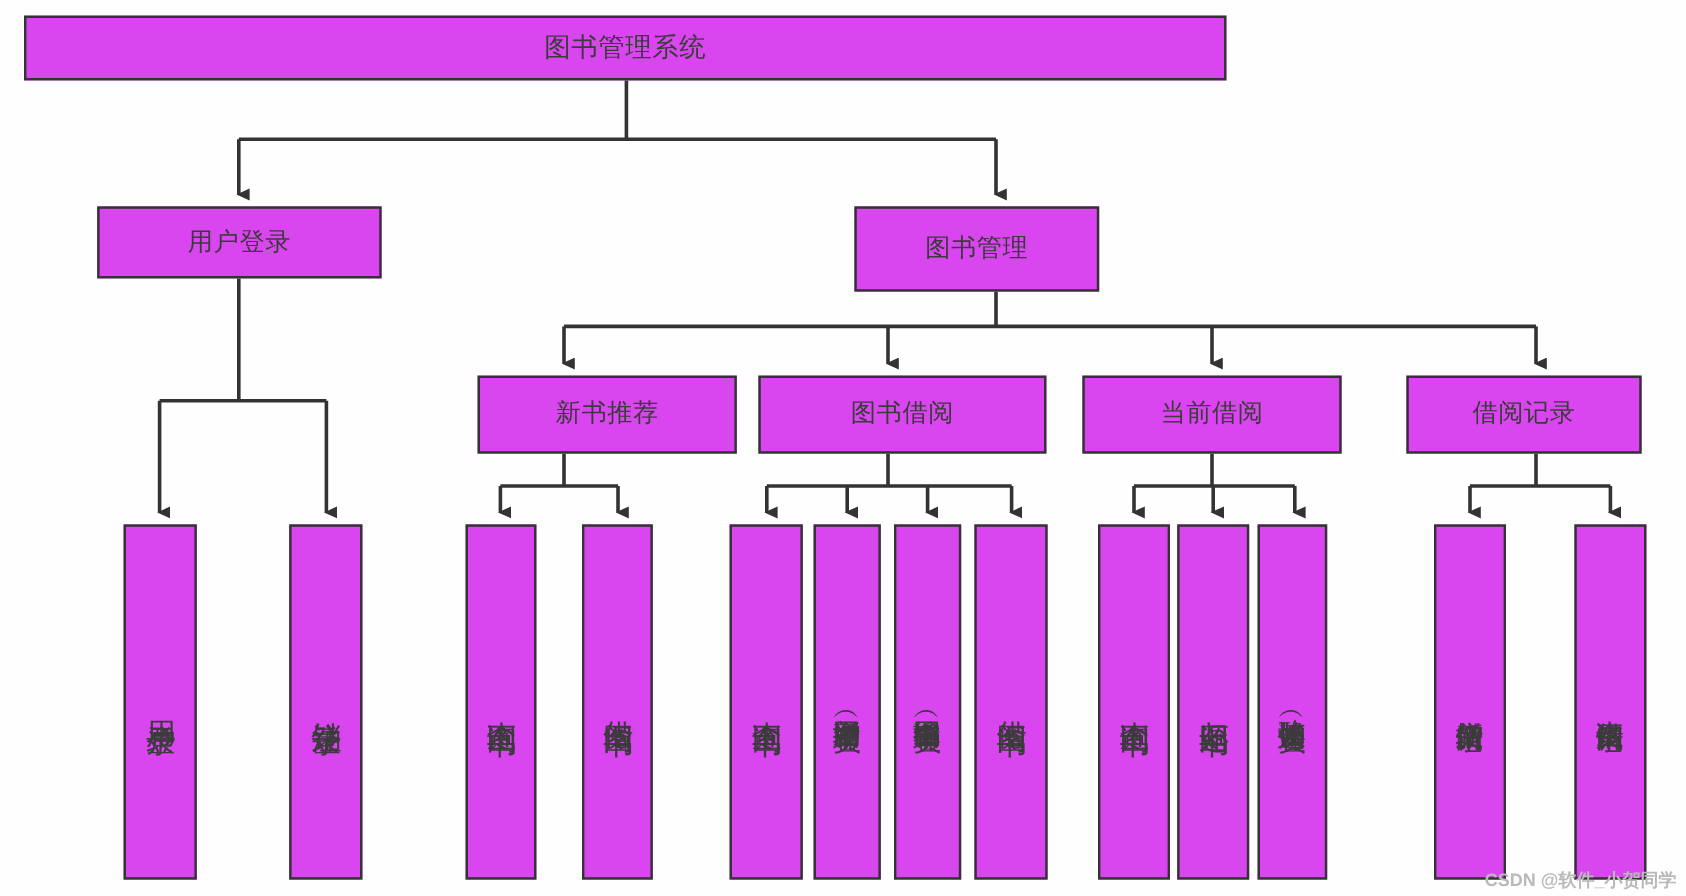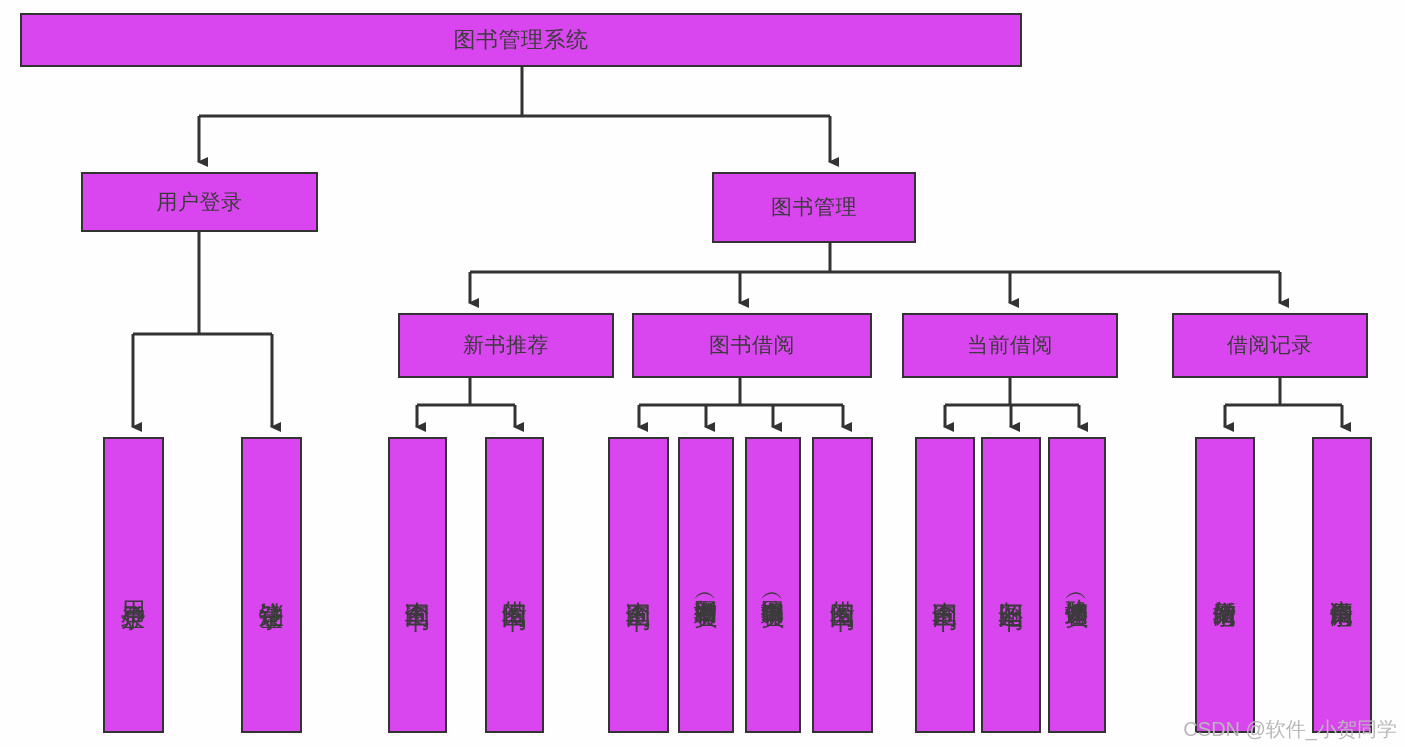--- a/index.html
+++ b/index.html
@@ -47,10 +47,11 @@
   .watermark{
     position:absolute;
     right:8px;bottom:4px;
-    font-size:20px;
+    font-size:15px;
     color:#b9b9b9;
     white-space:nowrap;
     pointer-events:none;
+    font-weight:bold;
   }
 </style>
 </head>

